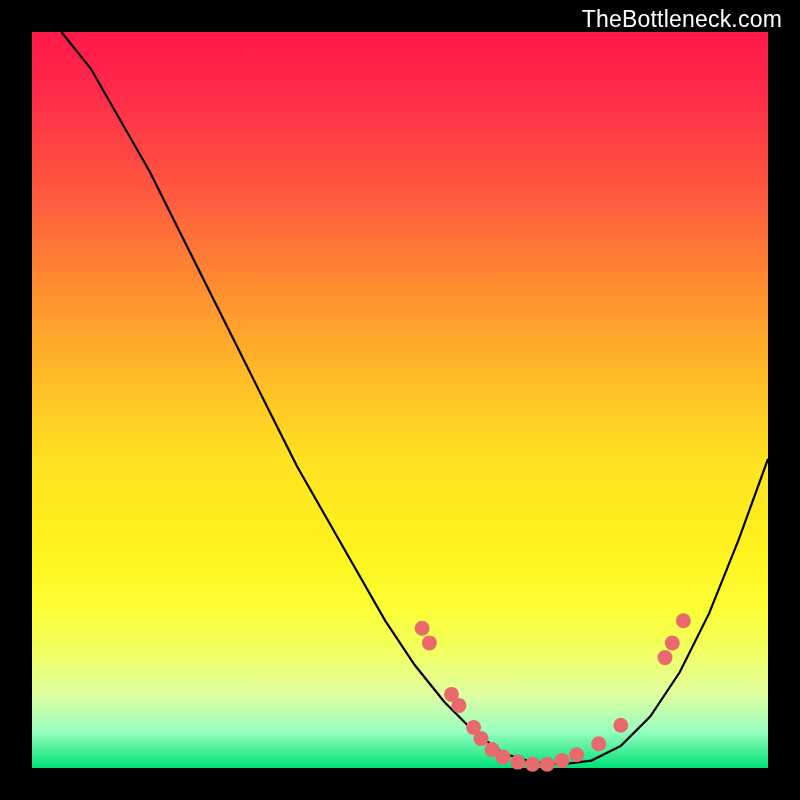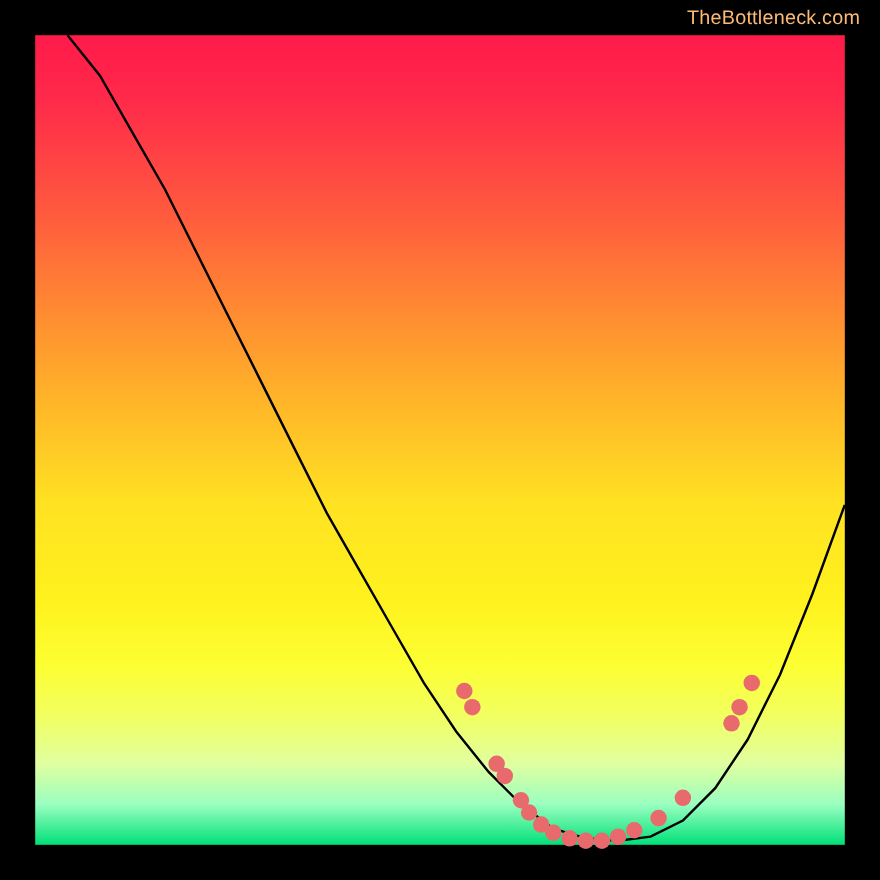--- a/index.html
+++ b/index.html
@@ -15,8 +15,8 @@
     position: absolute;
     top: 6px;
     right: 18px;
-    color: #fdba74;
-    font-size: 18px;
+    color: #ffffff;
+    font-size: 23px;
     font-weight: 500;
     z-index: 10;
     letter-spacing: 0.2px;

